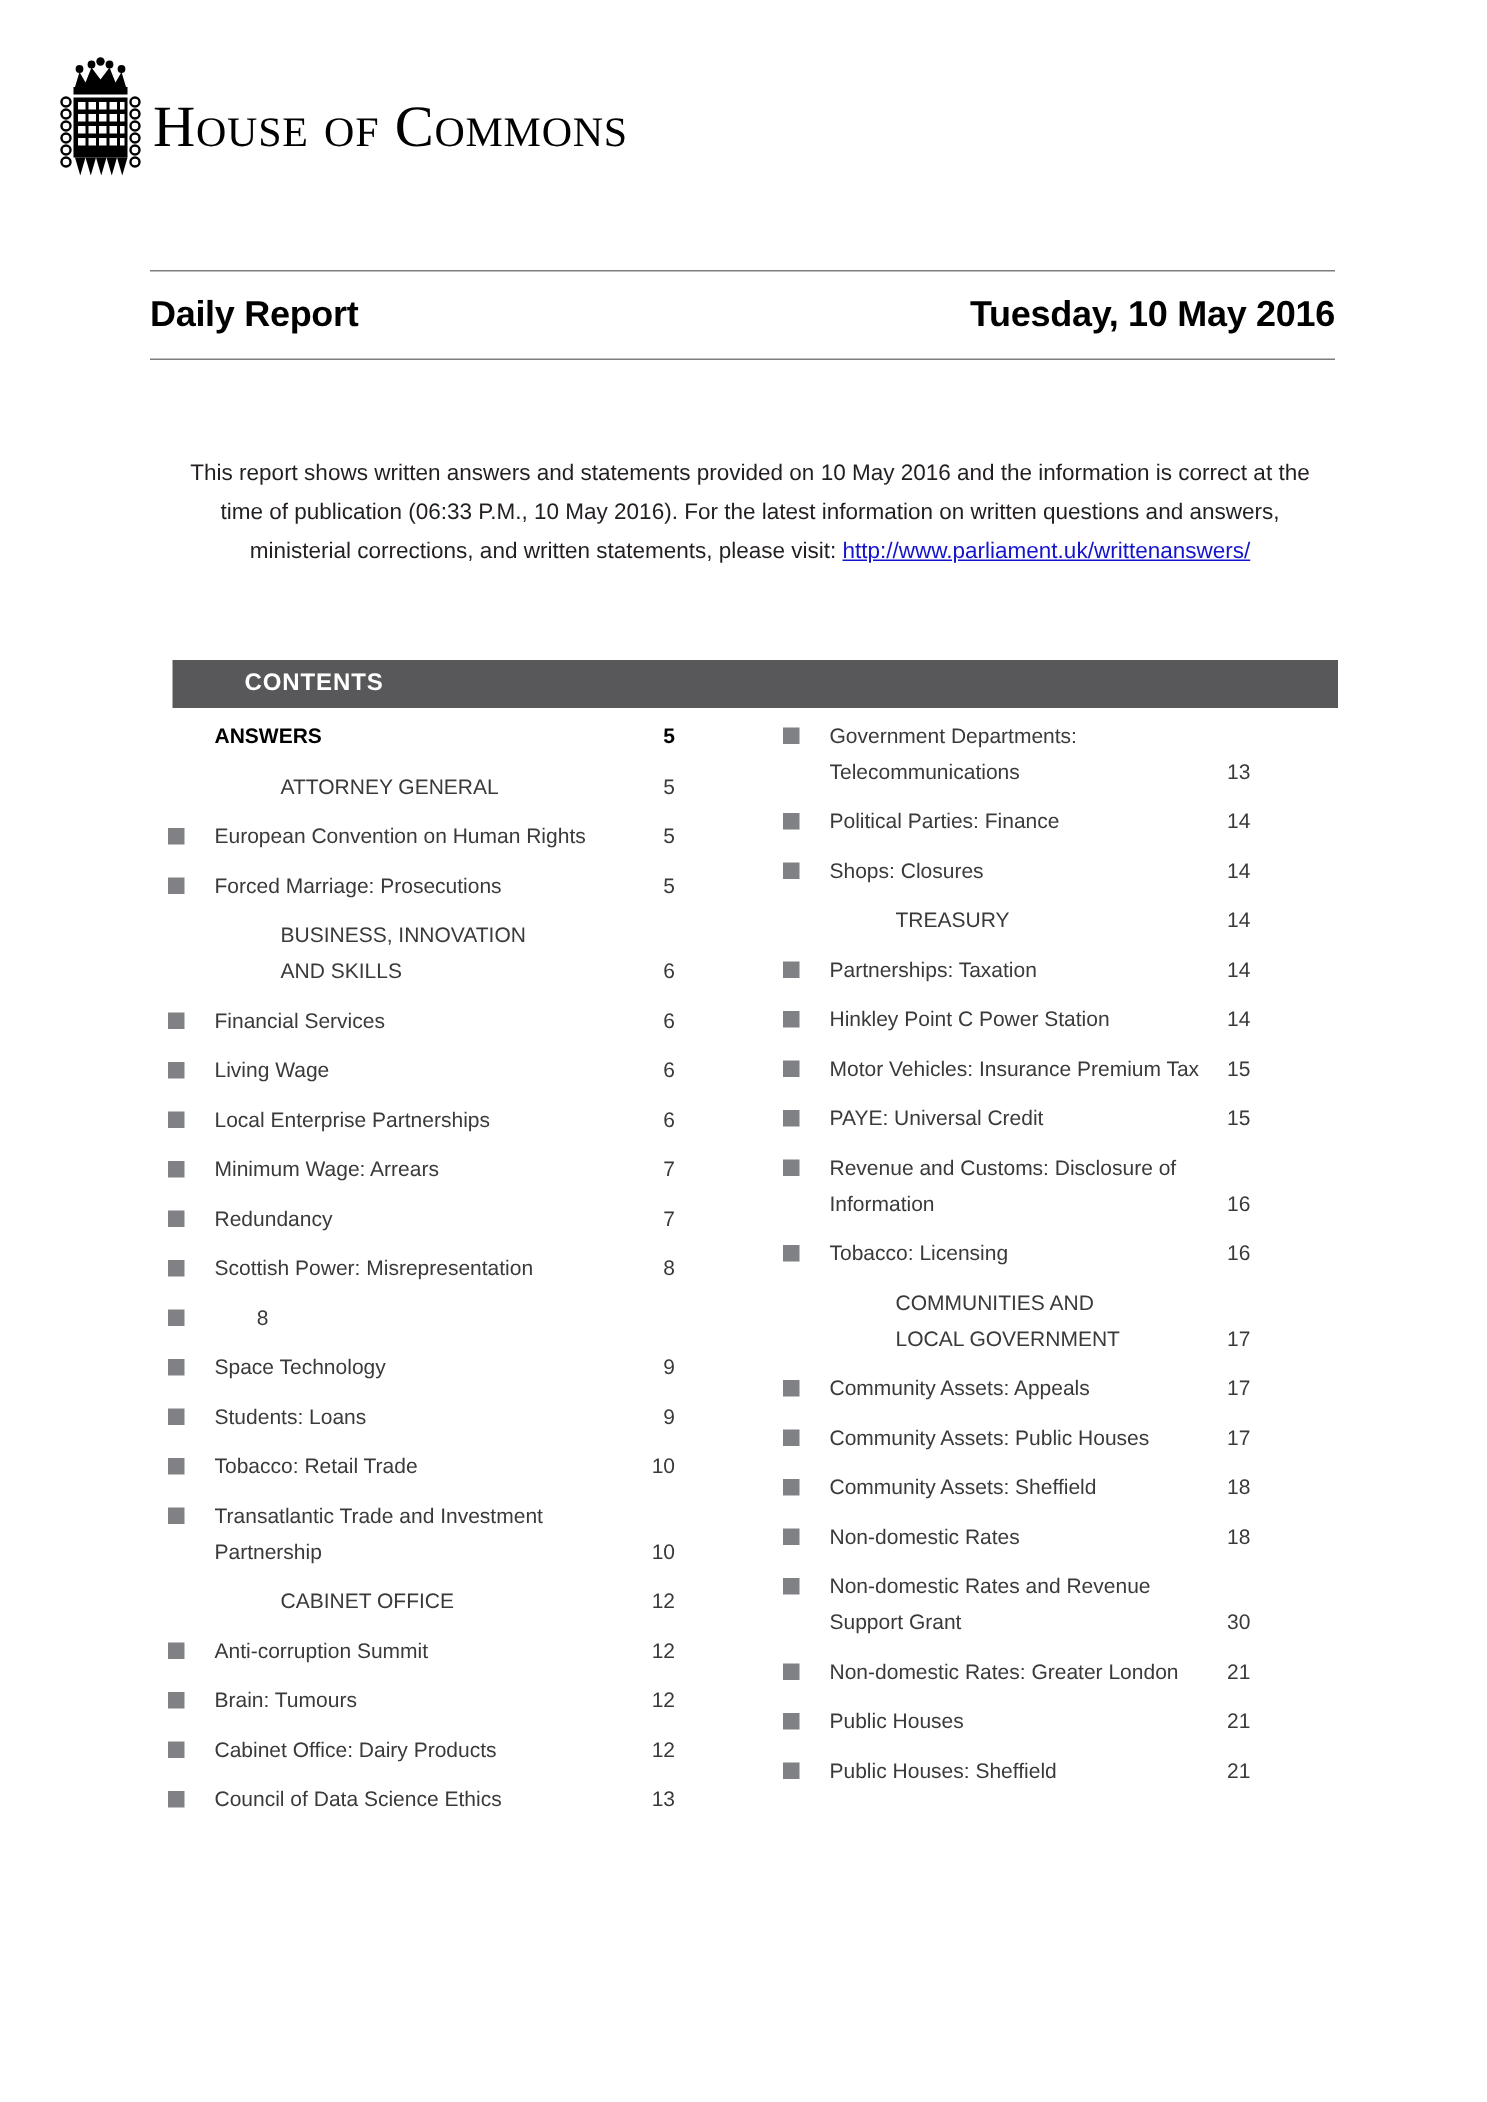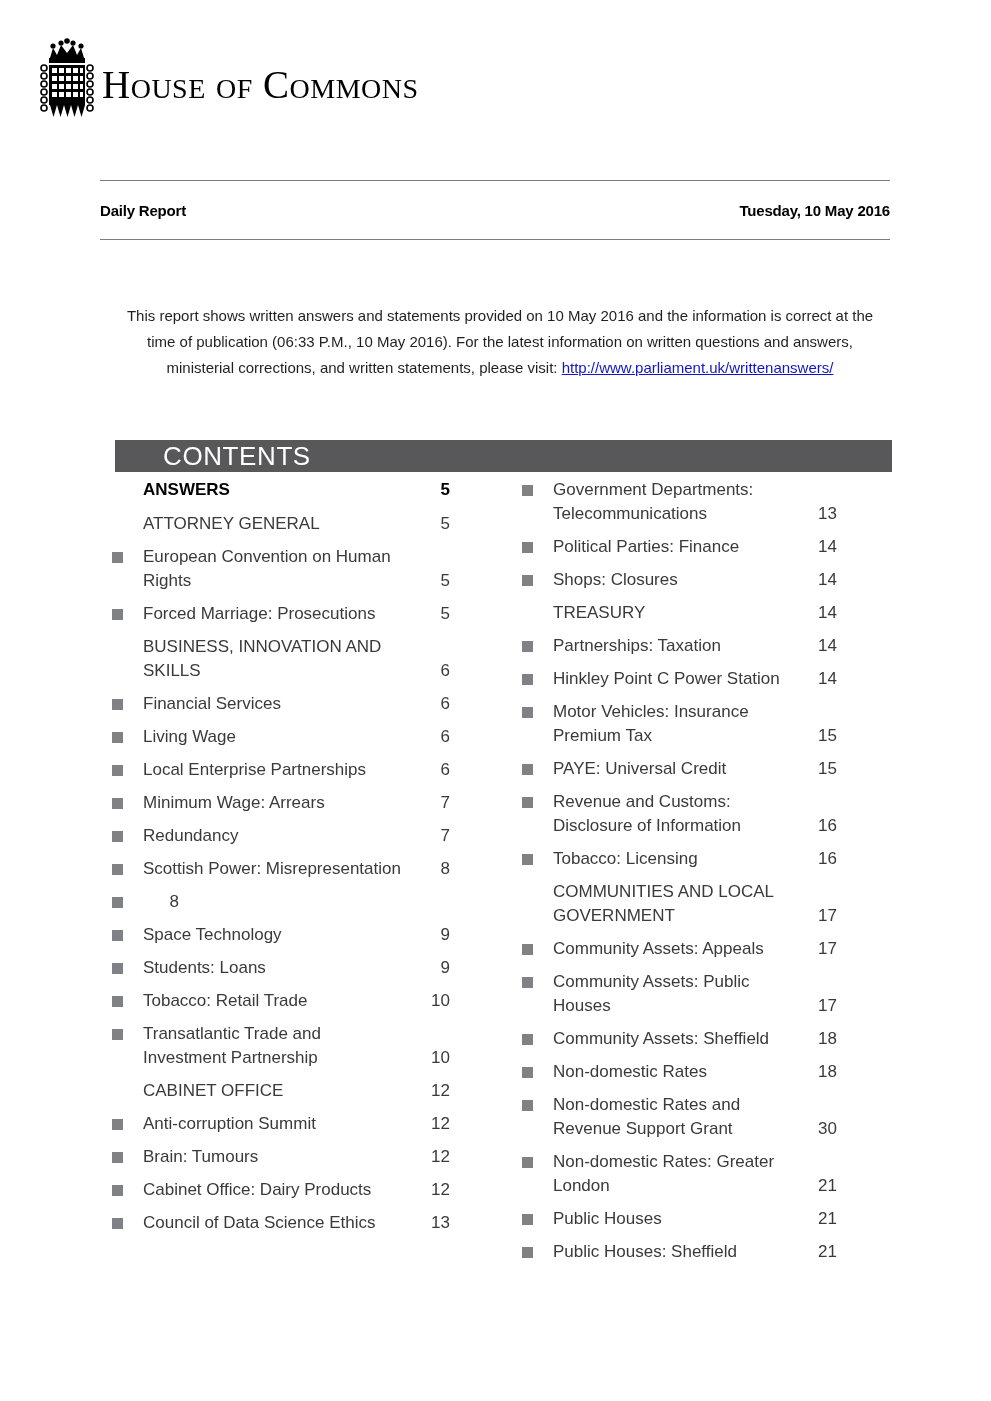--- a/index.html
+++ b/index.html
@@ -57,7 +57,7 @@
   }
   .title-band .doc-title,
   .title-band .doc-date {
-    font-size: 15px;
+    font-size: 24px;
     font-weight: bold;
     color: #000000;
     letter-spacing: -0.2px;

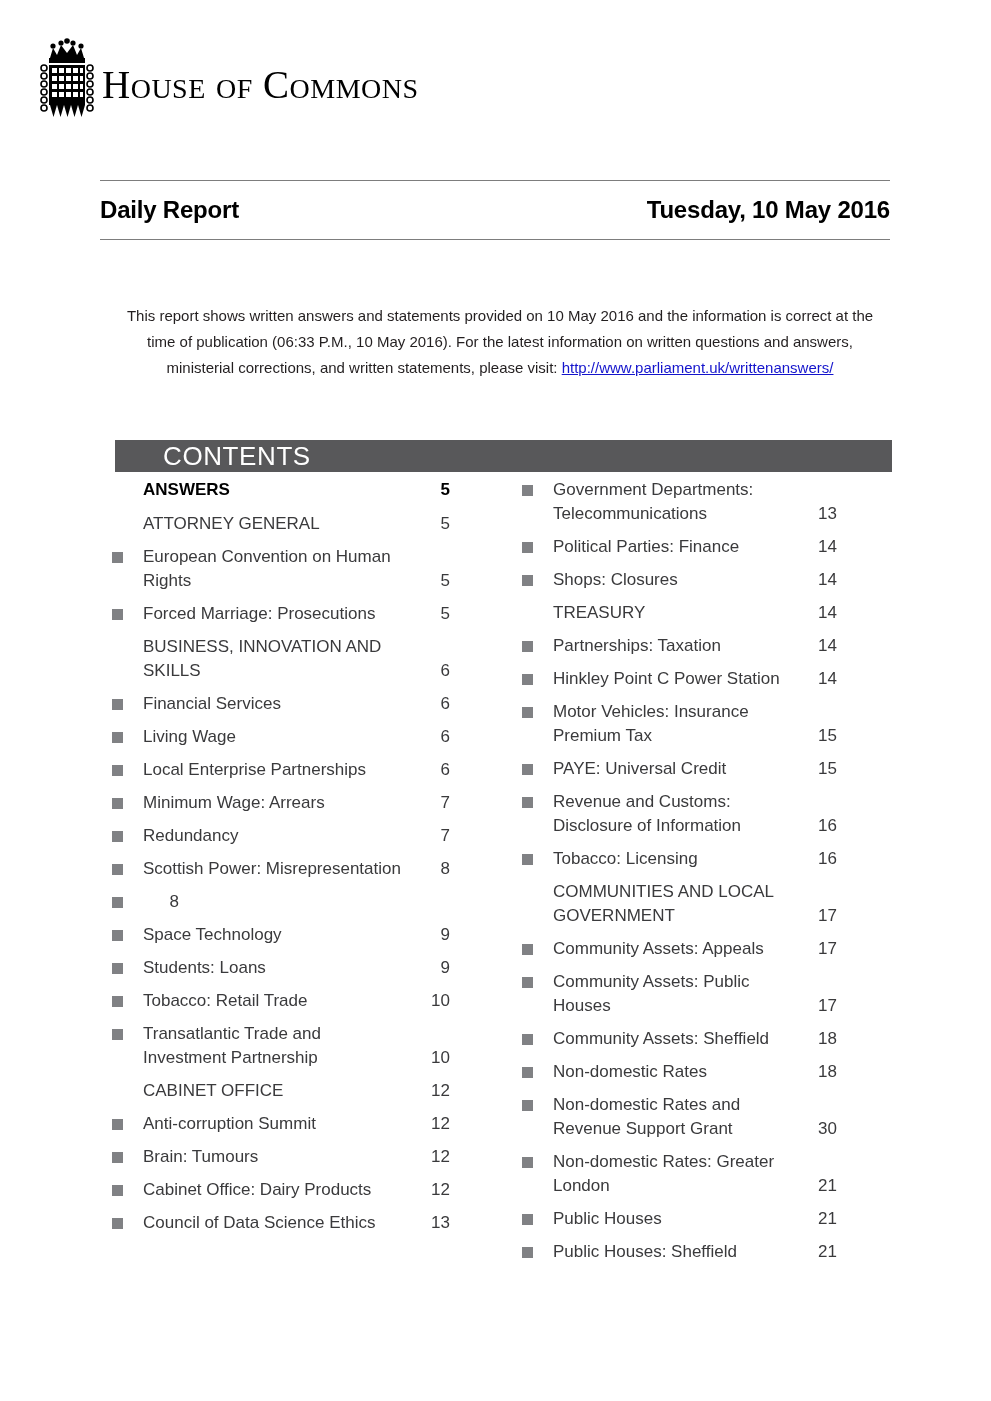--- a/index.html
+++ b/index.html
@@ -93,8 +93,8 @@
   }
   .contents-bar .contents-label {
     color: #ffffff;
-    font-size: 26px;
-    font-weight: normal;
+    font-size: 16px;
+    font-weight: bold;
     letter-spacing: 0.6px;
     margin-left: 48px;
     line-height: 1;

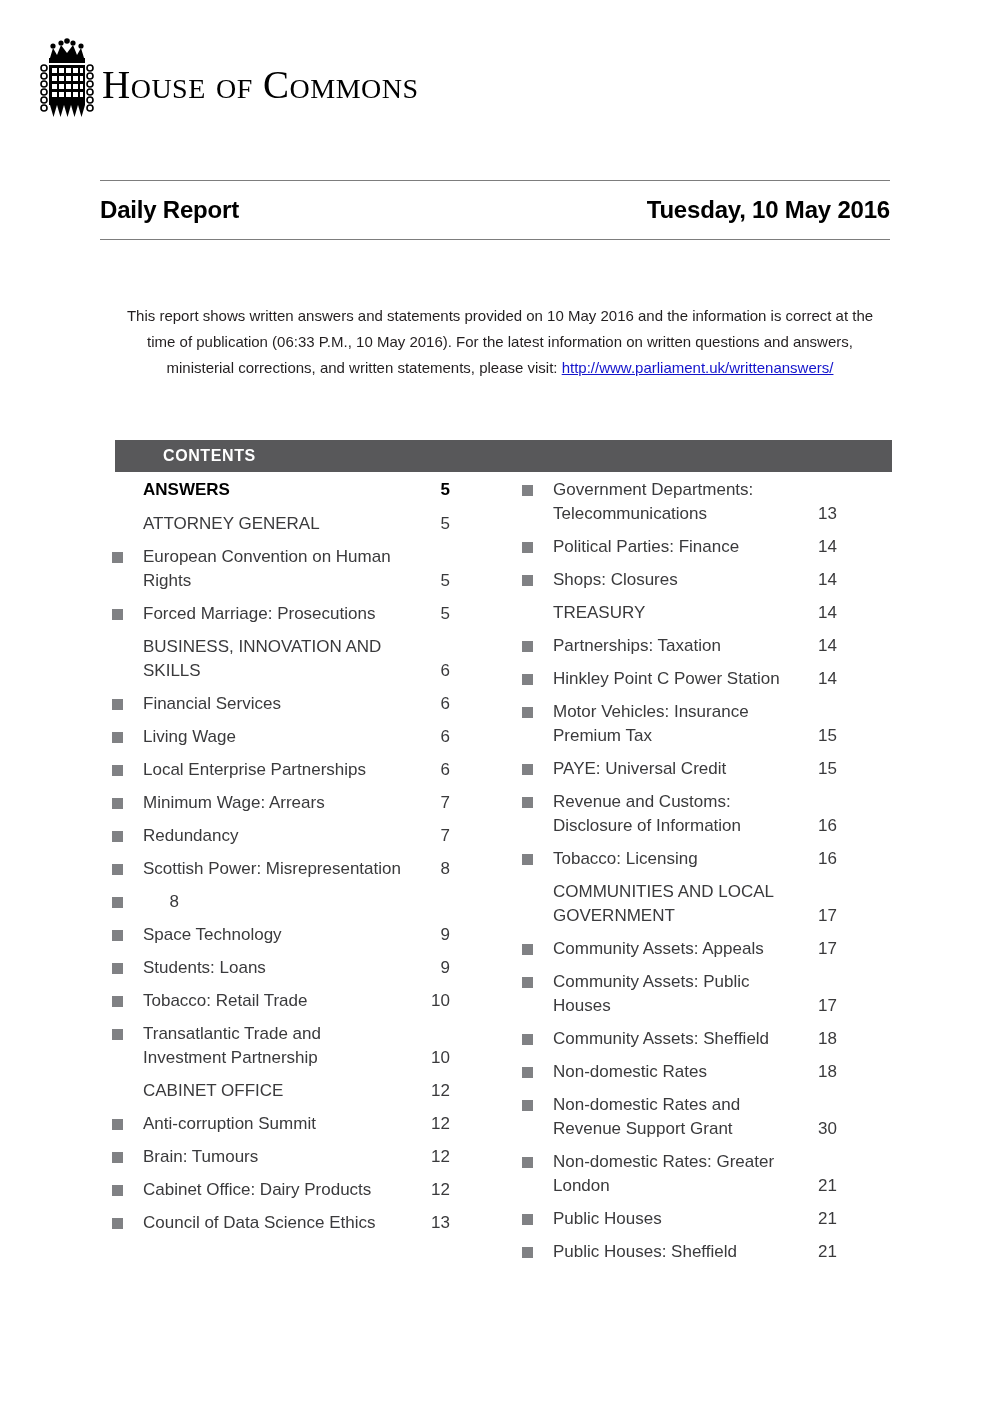--- a/index.html
+++ b/index.html
@@ -117,7 +117,7 @@
   .toc-row {
     display: flex;
     align-items: flex-start;
-    font-size: 17px;
+    font-size: 14px;
     line-height: 24px;
     color: #3a3a3c;
     margin-bottom: 9px;

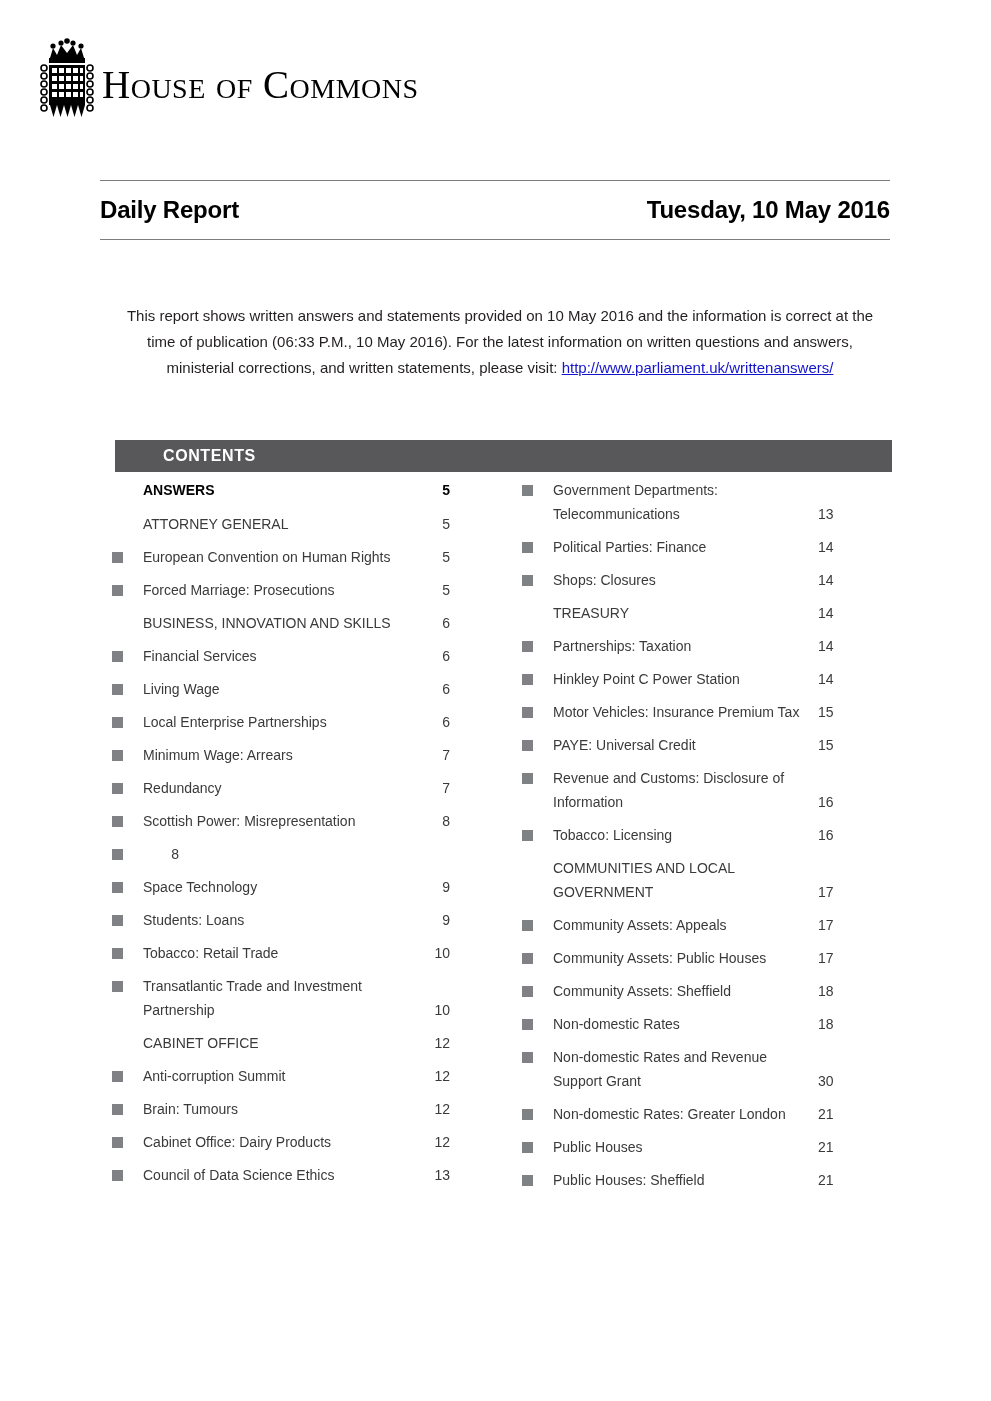--- a/index.html
+++ b/index.html
@@ -130,6 +130,7 @@
   .toc-row.dept-row {
     color: #3a3a3c;
     margin-bottom: 9px;
+    gap: 44px;
   }
   .toc-row.item-row {
     margin-bottom: 9px;

